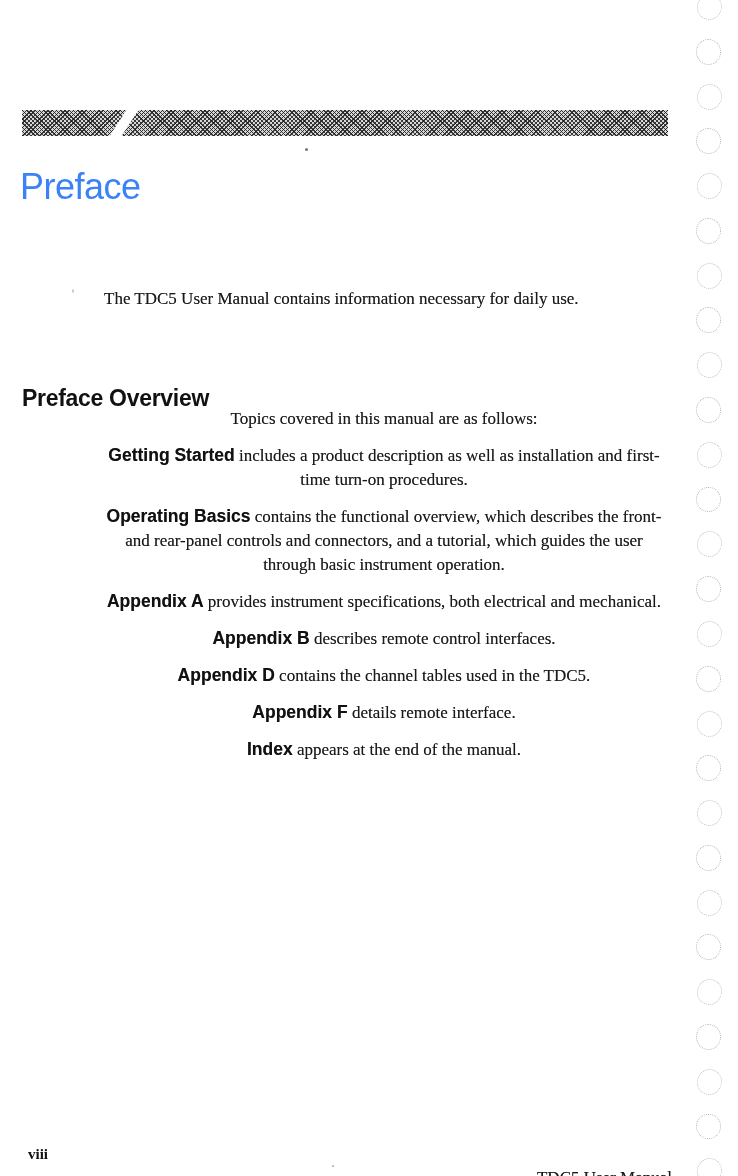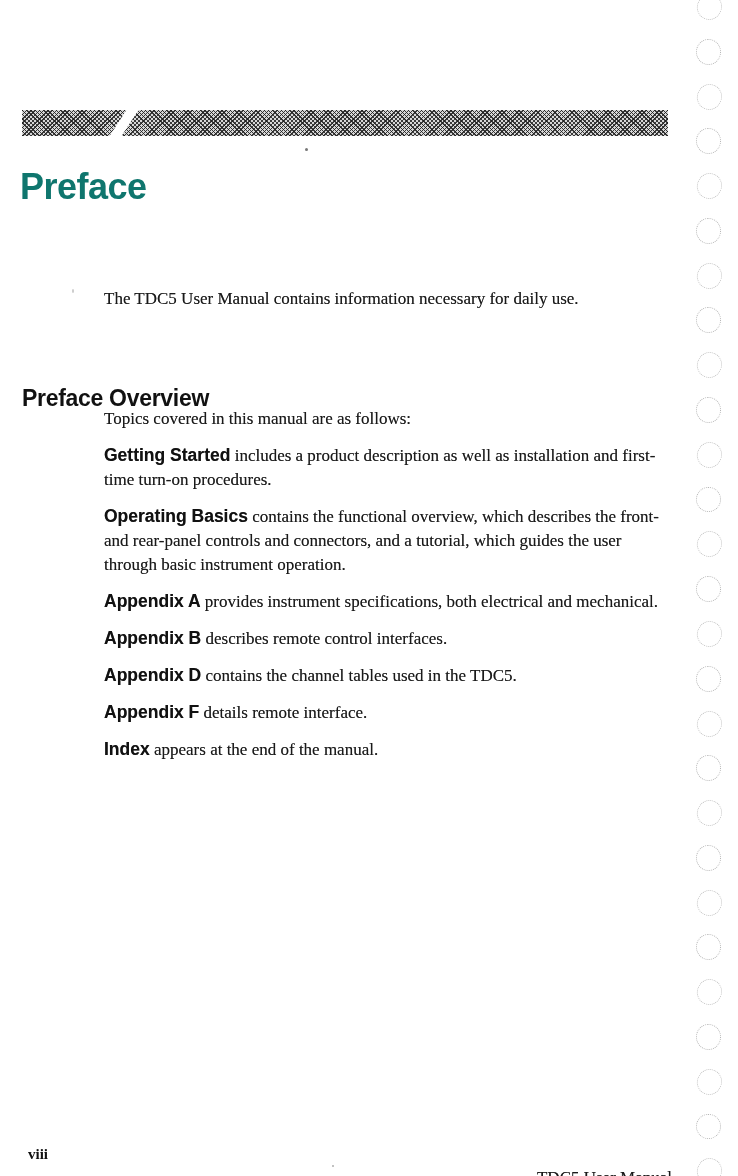--- a/index.html
+++ b/index.html
@@ -35,10 +35,10 @@
     position: absolute;
     left: 20px; top: 142px;
     font-family: "Liberation Sans", sans-serif;
-    font-weight: bold;
+    font-weight: normal;
     font-size: 36px;
     letter-spacing: -0.5px;
-    color: #0f766e;
+    color: #3b82f6;
   }
 
   .intro {

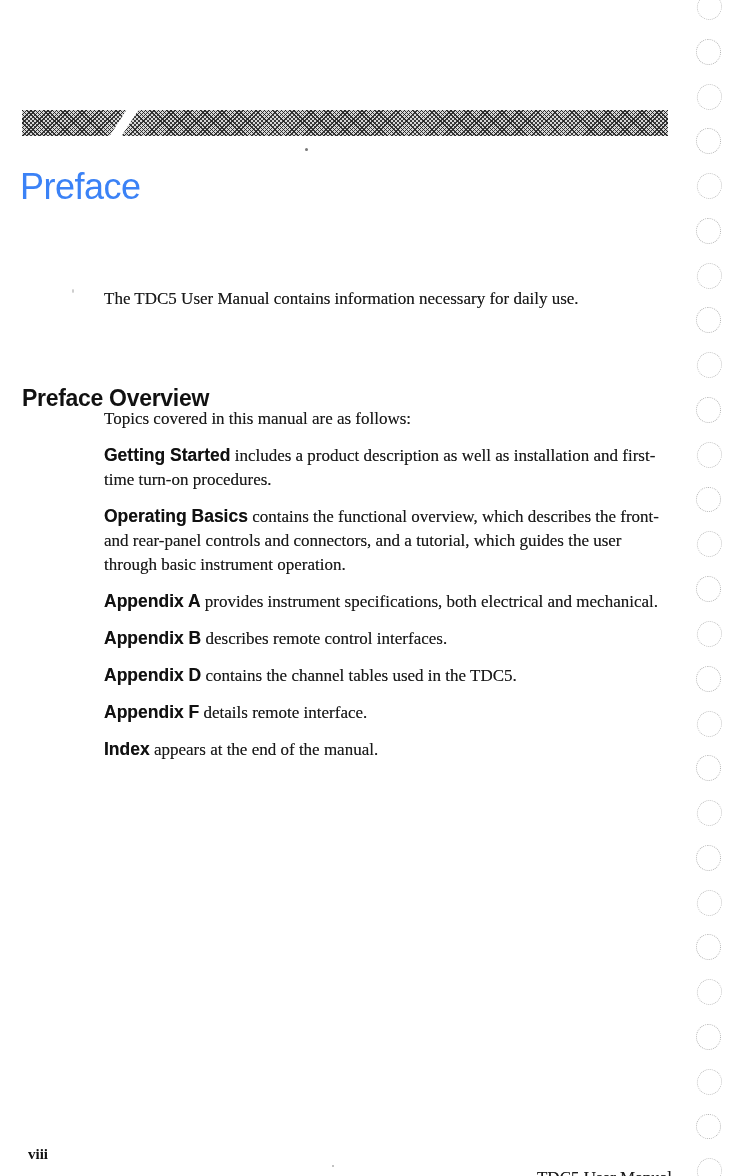--- a/index.html
+++ b/index.html
@@ -66,7 +66,7 @@
     font-size: 17px;
     line-height: 24px;
   }
-  .overview-body p { margin: 0 0 12px 0; }
+  .overview-body p { margin: 0 0 12px 0; text-align: center; }
   .term {
     font-family: "Liberation Sans", sans-serif;
     font-weight: bold;

